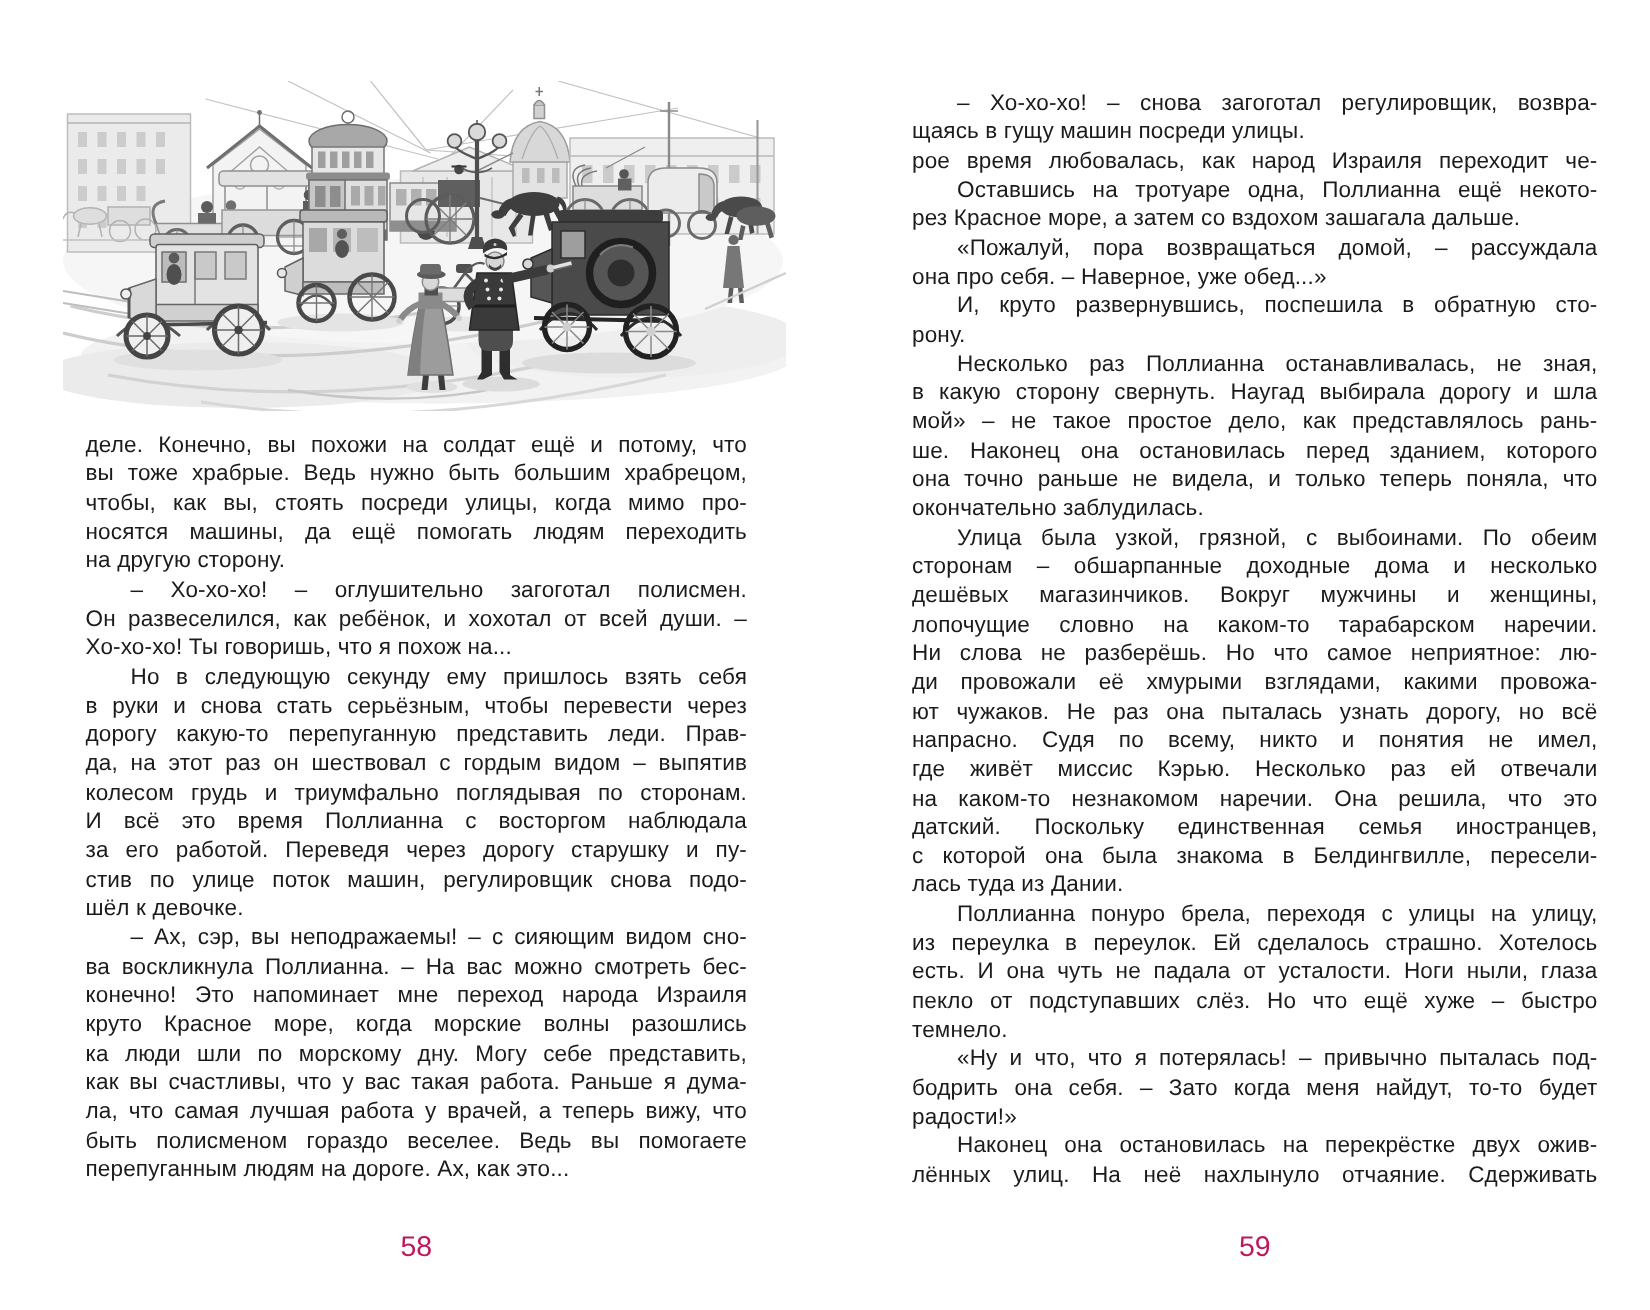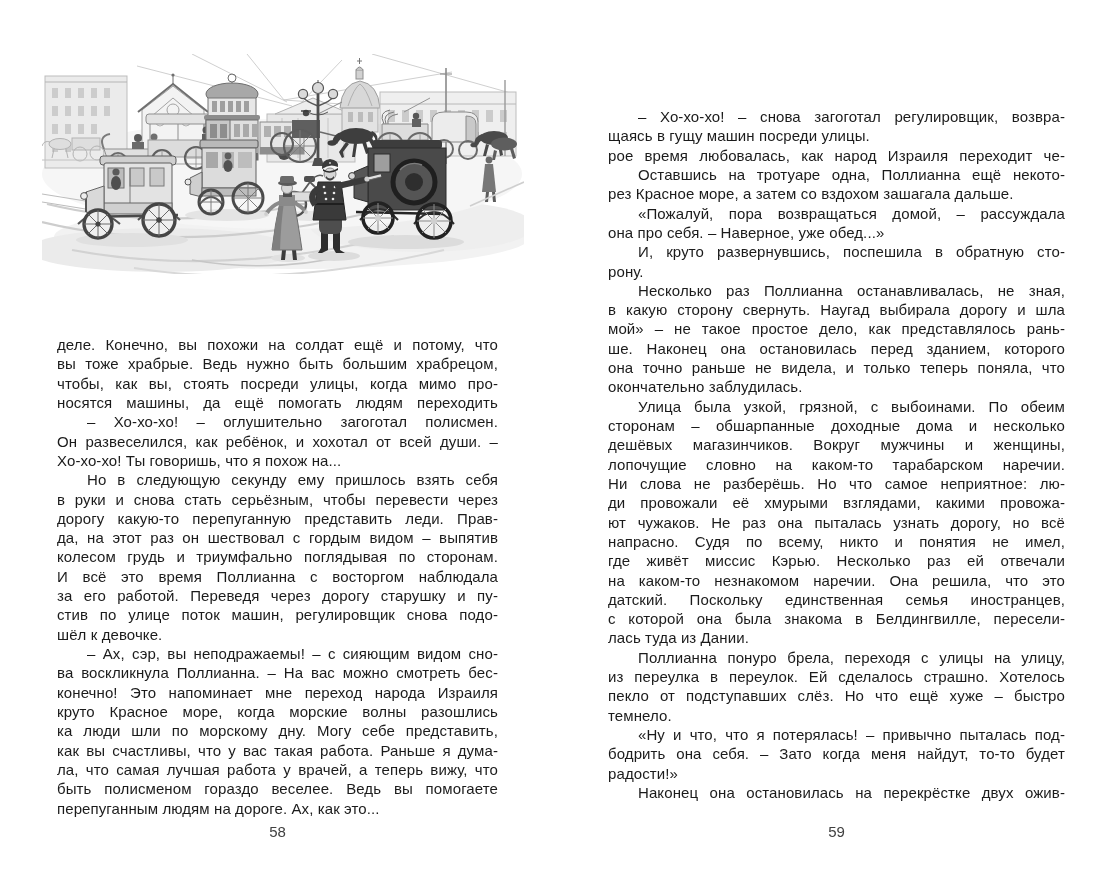--- a/index.html
+++ b/index.html
@@ -13,7 +13,7 @@
   .illustration{
     position:absolute;left:42px;top:54px;width:482px;height:220px;
   }
-  .textcol{position:absolute;margin-top:48px;}
+  .textcol{position:absolute;}
   .textcol-left{left:57px;top:287px;width:441px;}
   .textcol-right{left:608px;top:59px;width:457px;}
   .ln{

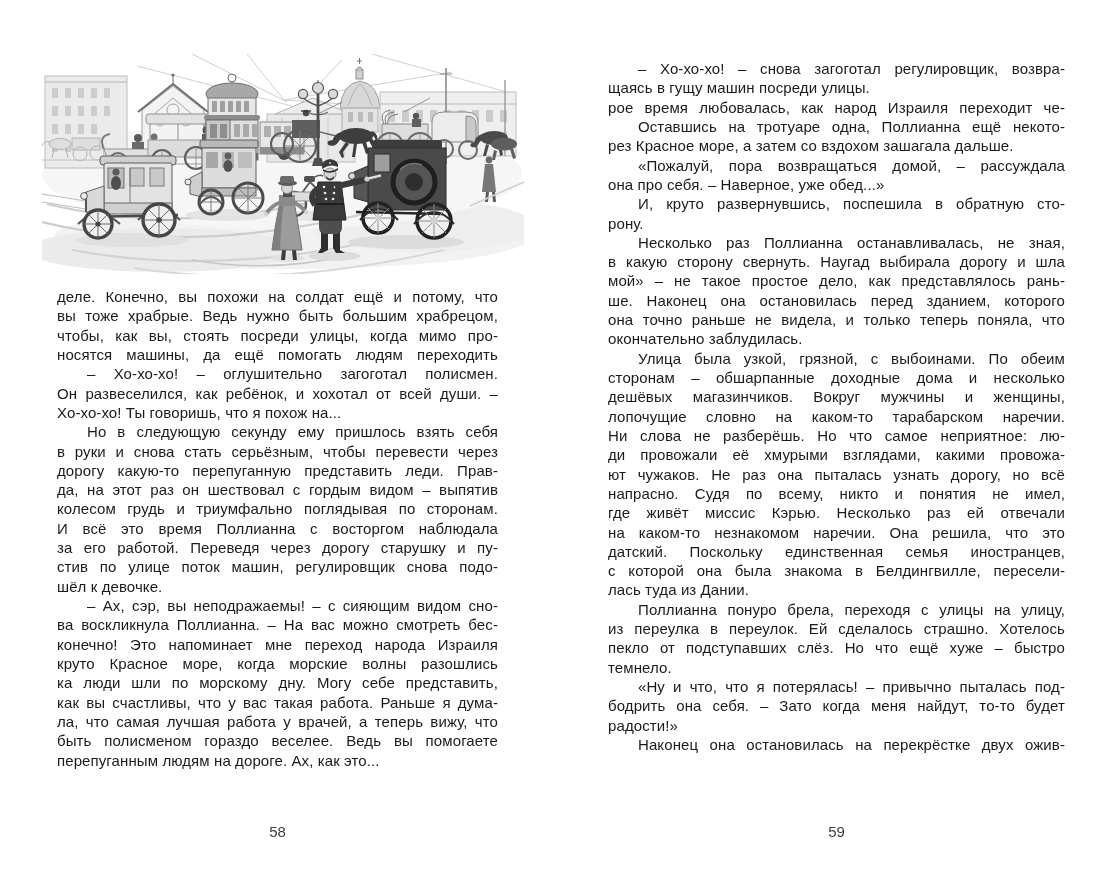--- a/index.html
+++ b/index.html
@@ -403,6 +403,7 @@
       <div class="ln j">вы тоже храбрые. Ведь нужно быть большим храбрецом,</div>
       <div class="ln j">чтобы, как вы, стоять посреди улицы, когда мимо про-</div>
       <div class="ln j">носятся машины, да ещё помогать людям переходить</div>
+      <div class="ln l">на другую сторону.</div>
       <div class="ln j ind">– Хо-хо-хо! – оглушительно загоготал полисмен.</div>
       <div class="ln j">Он развеселился, как ребёнок, и хохотал от всей души. –</div>
       <div class="ln l">Хо-хо-хо! Ты говоришь, что я похож на...</div>

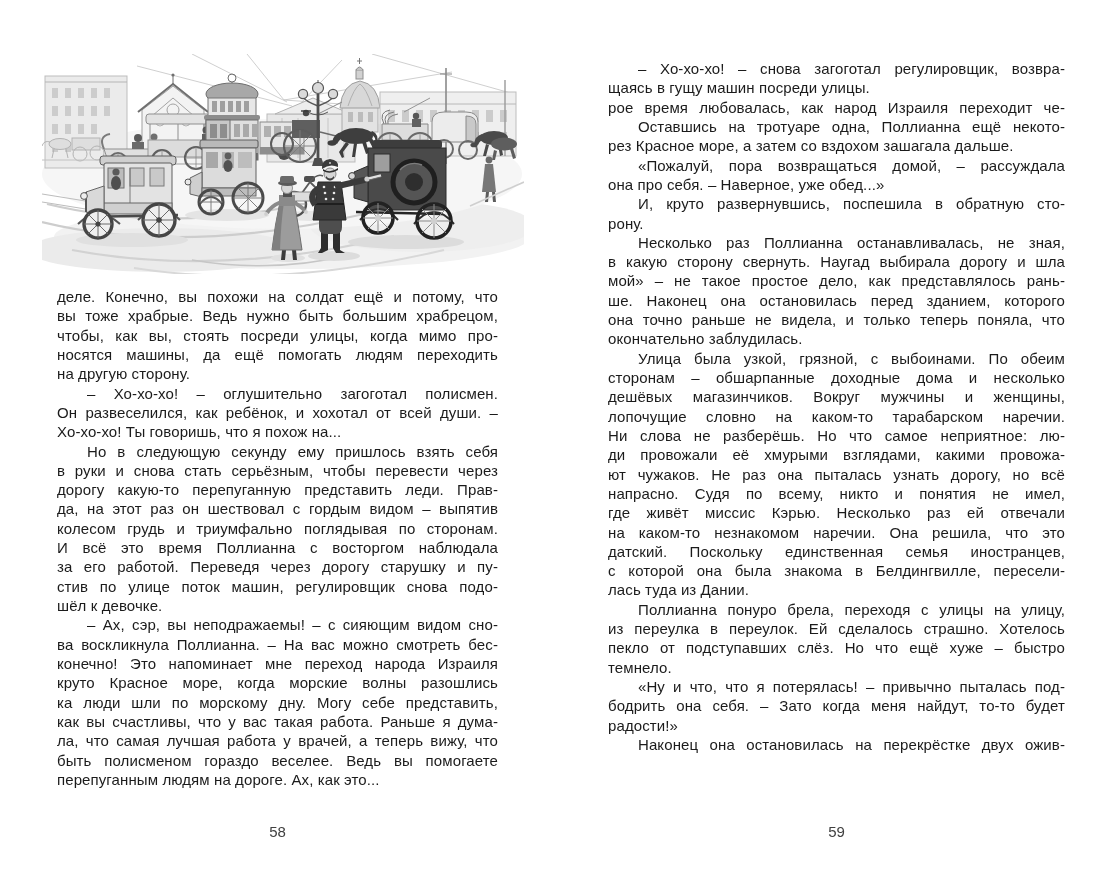--- a/index.html
+++ b/index.html
@@ -458,6 +458,7 @@
       <div class="ln l">лась туда из Дании.</div>
       <div class="ln j ind">Поллианна понуро брела, переходя с улицы на улицу,</div>
       <div class="ln j">из переулка в переулок. Ей сделалось страшно. Хотелось</div>
+      <div class="ln j">есть. И она чуть не падала от усталости. Ноги ныли, глаза</div>
       <div class="ln j">пекло от подступавших слёз. Но что ещё хуже – быстро</div>
       <div class="ln l">темнело.</div>
       <div class="ln j ind">«Ну и что, что я потерялась! – привычно пыталась под-</div>

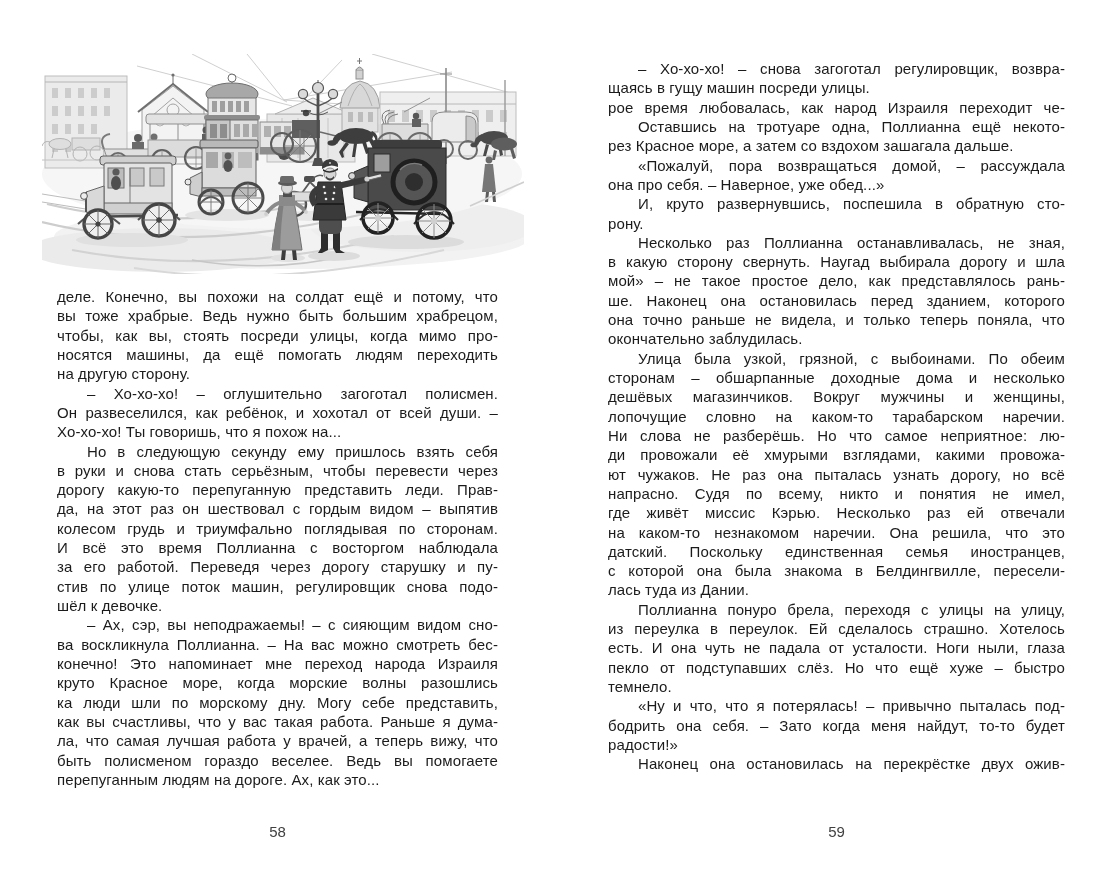--- a/index.html
+++ b/index.html
@@ -465,6 +465,7 @@
       <div class="ln j">бодрить она себя. – Зато когда меня найдут, то-то будет</div>
       <div class="ln l">радости!»</div>
       <div class="ln j ind">Наконец она остановилась на перекрёстке двух ожив-</div>
+      <div class="ln j">лённых улиц. На неё нахлынуло отчаяние. Сдерживать</div>
     </div>
 
   <div class="pagenum pagenum-left">58</div>

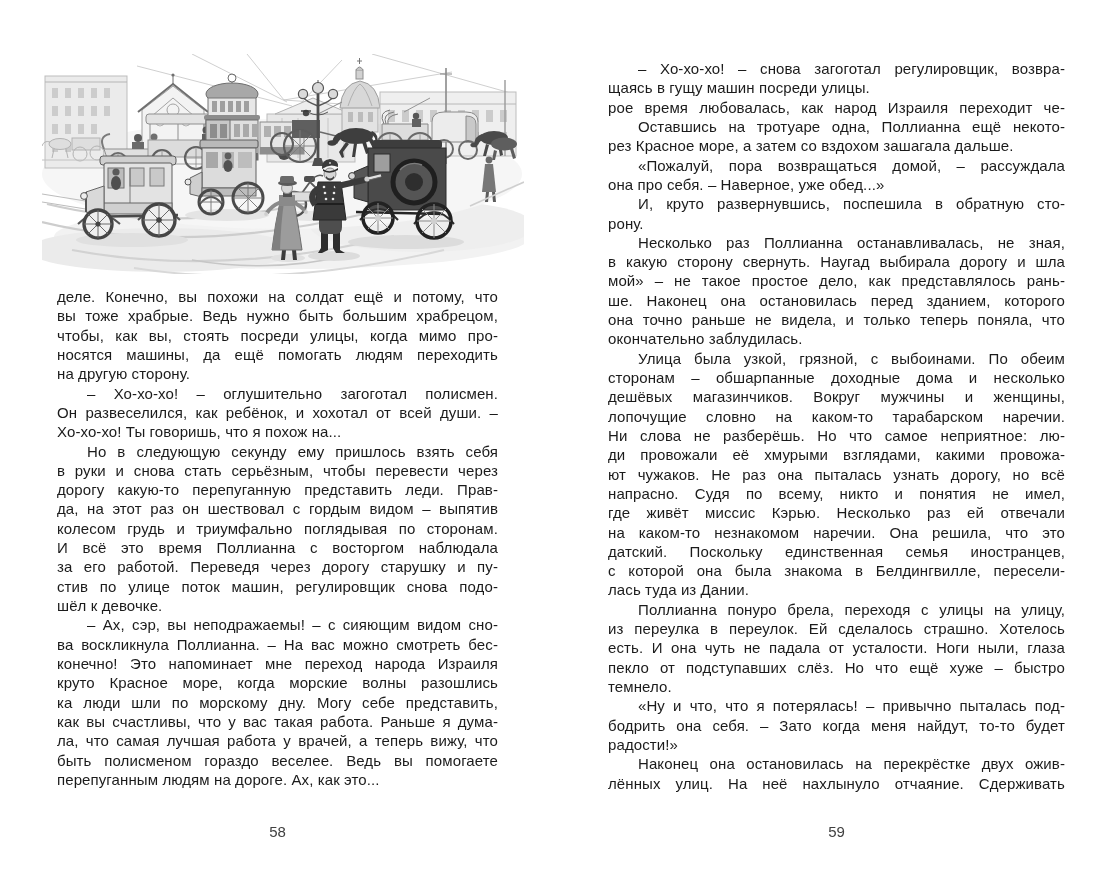--- a/index.html
+++ b/index.html
@@ -25,7 +25,7 @@
   .ln.l{text-align-last:left;}
   .ln.ind{text-indent:30px;}
   .pagenum{
-    position:absolute;font-size:15px;color:#404040;text-align:center;
+    position:absolute;font-size:19px;color:#be185d;text-align:center;
     top:822px;height:20px;line-height:20px;
   }
   .pagenum-left{left:57px;width:441px;}

